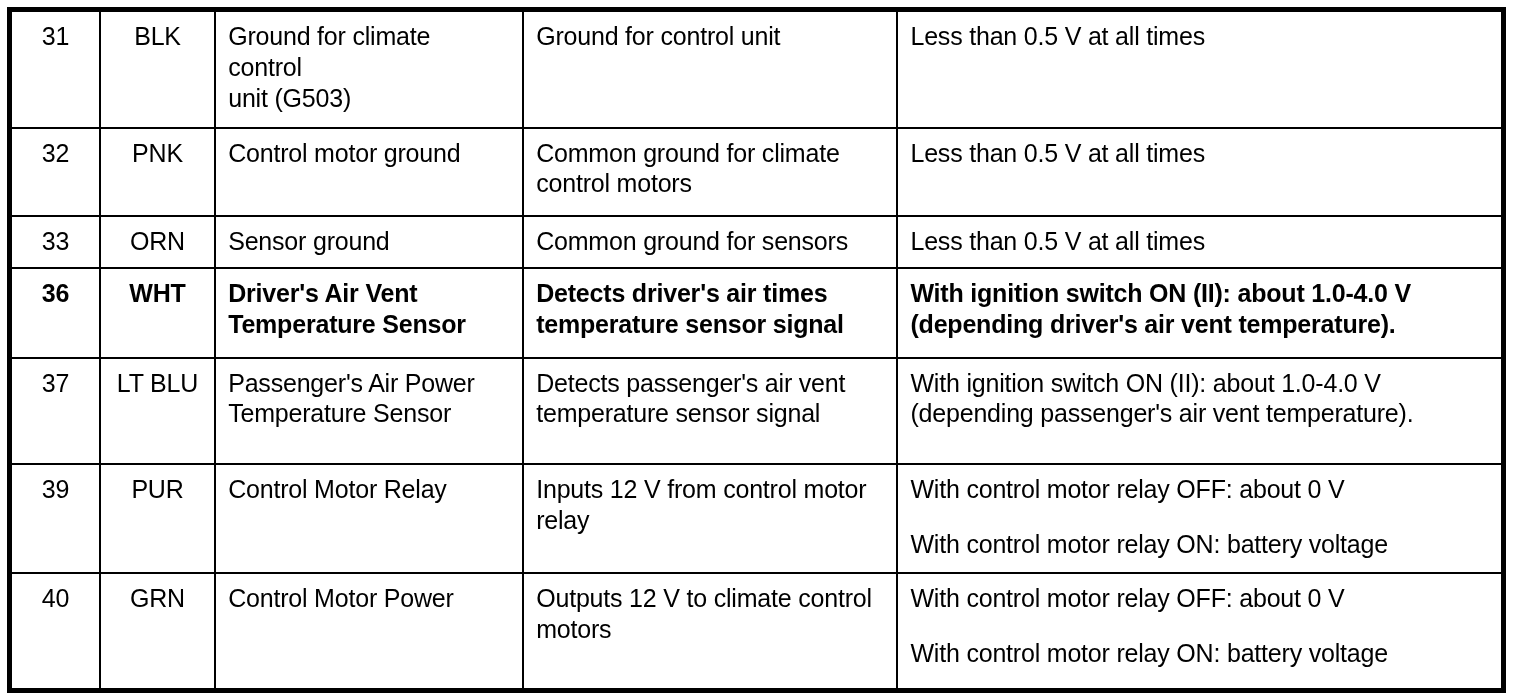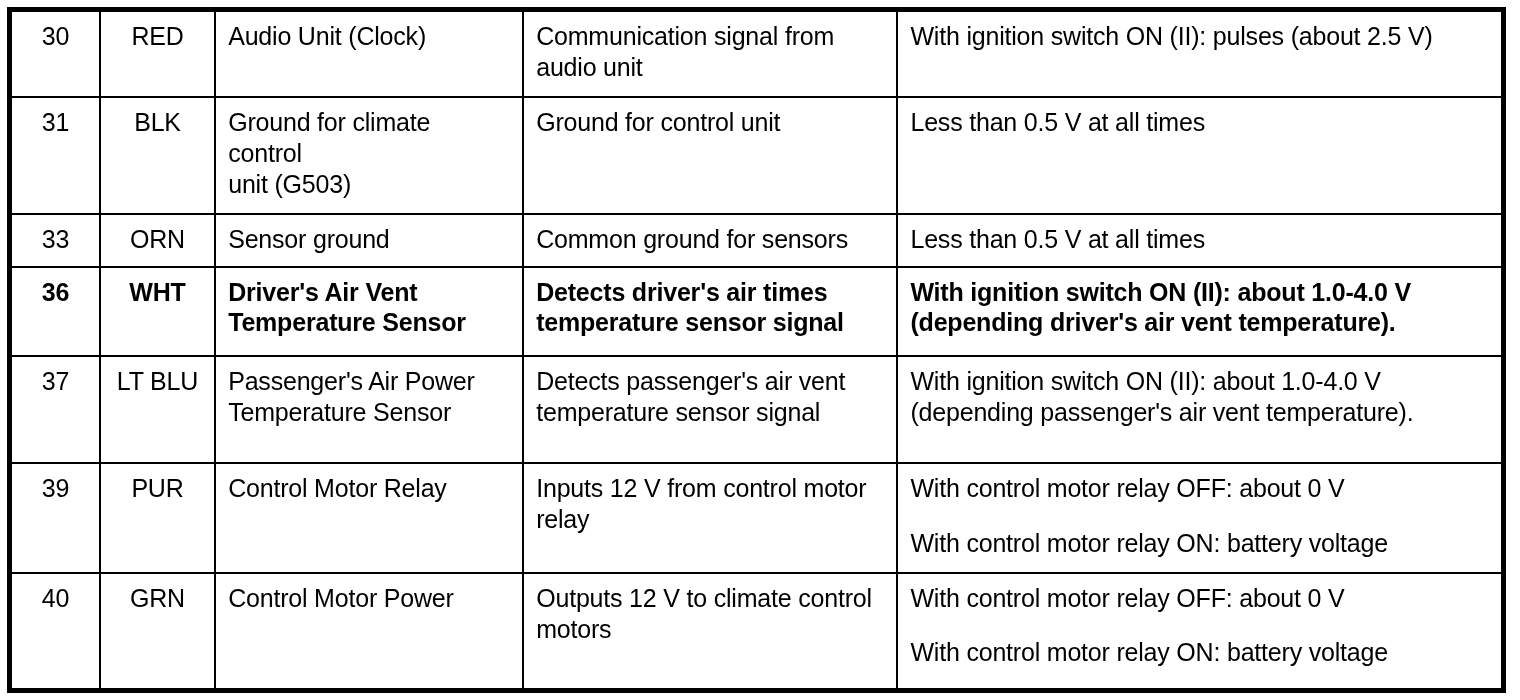--- a/index.html
+++ b/index.html
@@ -90,20 +90,6 @@
       <col class="col-measure">
     </colgroup>
     <tbody>
-        <tr style="height: 82px;">
-          <td class="cell-terminal">30</td>
-          <td class="cell-wire">RED</td>
-          <td class="cell-text">
-            <span class="line">Audio Unit (Clock)</span>
-          </td>
-          <td class="cell-text">
-            <span class="line">Communication signal from</span>
-            <span class="line">audio unit</span>
-          </td>
-          <td class="cell-text">
-            <span class="line">With ignition switch ON (II): pulses (about 2.5 V)</span>
-          </td>
-        </tr>
         <tr style="height: 84px;">
           <td class="cell-terminal">31</td>
           <td class="cell-wire">BLK</td>

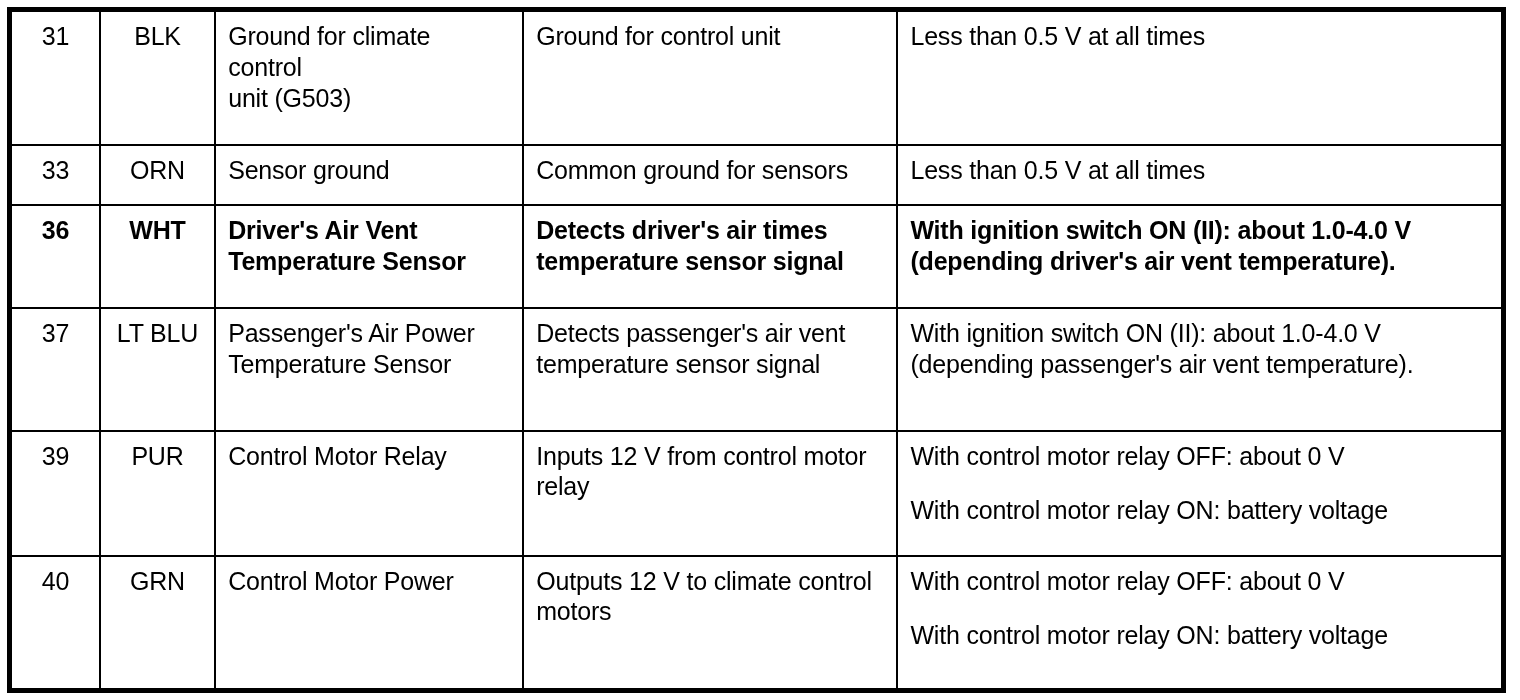--- a/index.html
+++ b/index.html
@@ -104,6 +104,20 @@
             <span class="line">Less than 0.5 V at all times</span>
           </td>
         </tr>
+        <tr style="height: 83px;">
+          <td class="cell-terminal">32</td>
+          <td class="cell-wire">PNK</td>
+          <td class="cell-text">
+            <span class="line">Control motor ground</span>
+          </td>
+          <td class="cell-text">
+            <span class="line">Common ground for climate</span>
+            <span class="line">control motors</span>
+          </td>
+          <td class="cell-text">
+            <span class="line">Less than 0.5 V at all times</span>
+          </td>
+        </tr>
         <tr style="height: 49px;">
           <td class="cell-terminal">33</td>
           <td class="cell-wire">ORN</td>

